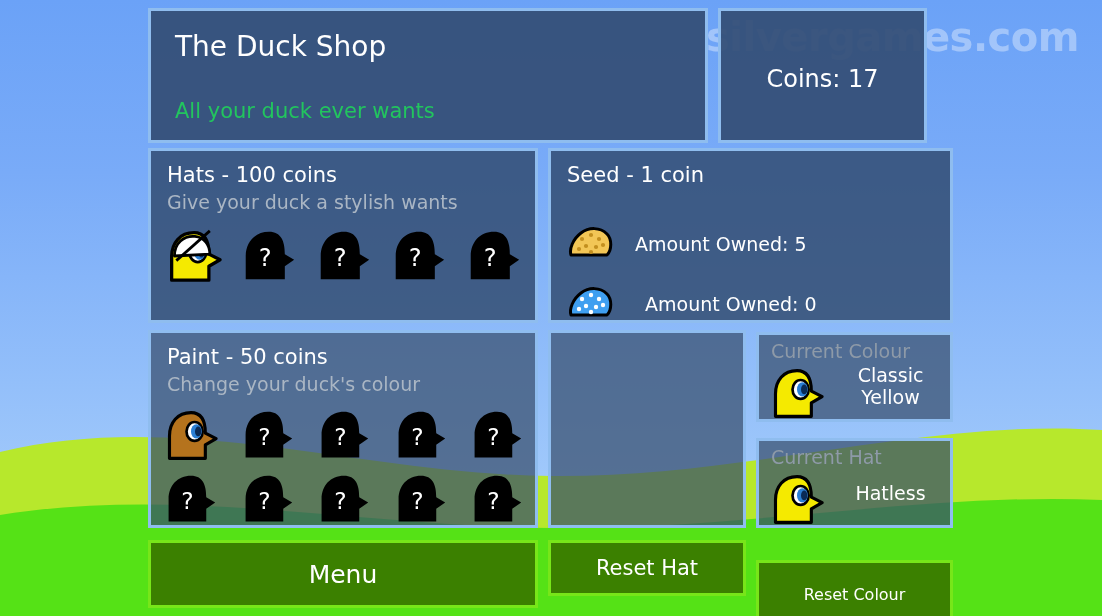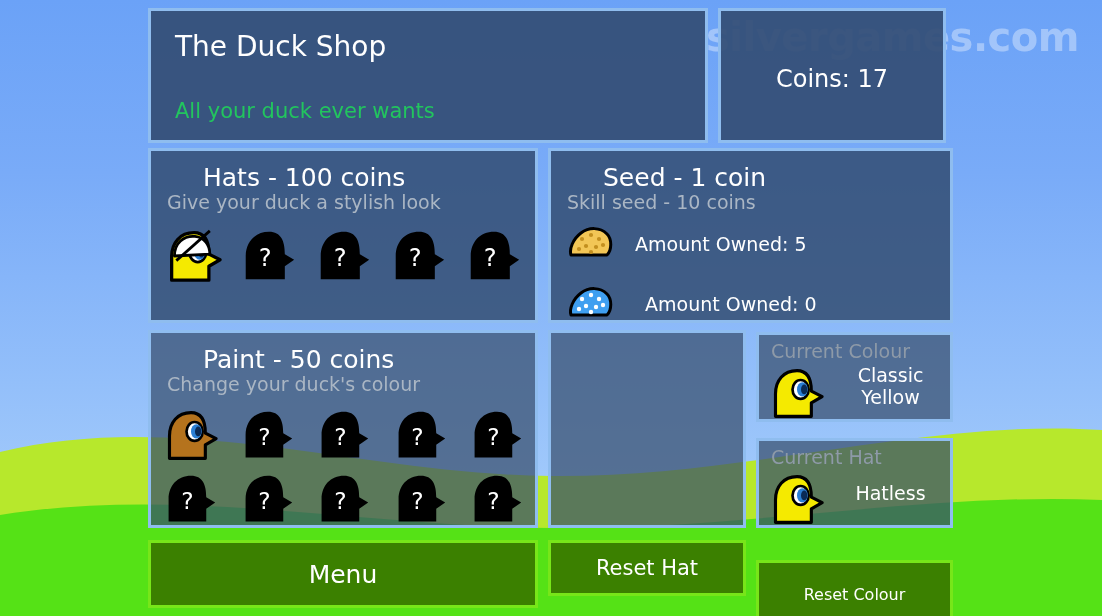--- a/index.html
+++ b/index.html
@@ -64,7 +64,7 @@
   }
 
   
-  #coins-panel { left:718px; top:8px; width:228px; height:135px; background: rgba(52,79,119,0.94); }
+  #coins-panel { left:718px; top:8px; width:209px; height:135px; background: rgba(52,79,119,0.94); }
   #coins-panel .coins-text {
     position:absolute; left:0; right:0; top:56px;
     text-align:center; color:#ffffff; font-size:24px; line-height:1;

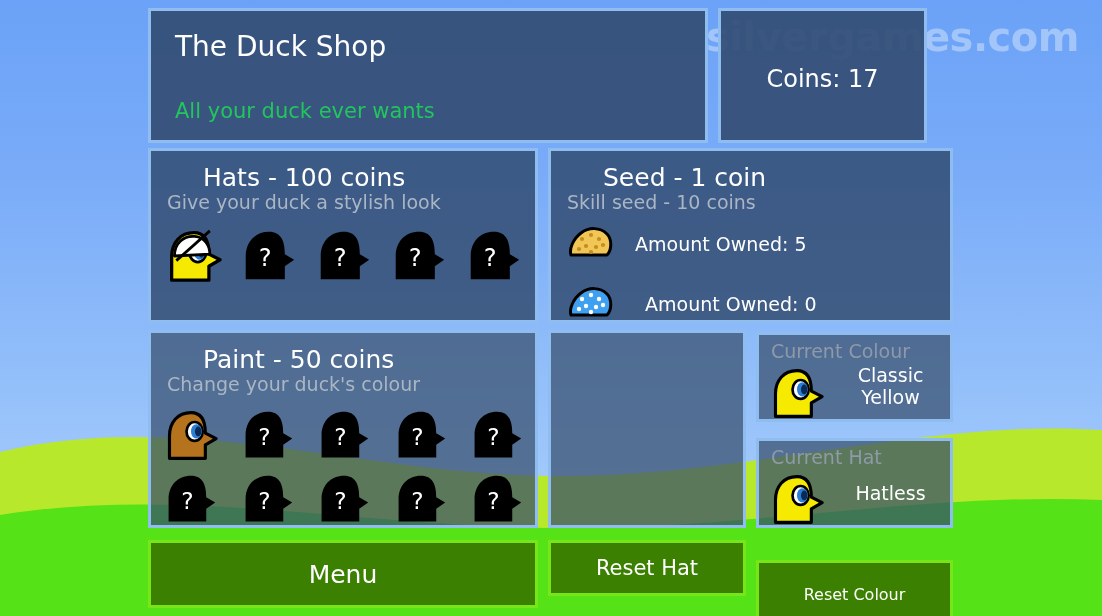--- a/index.html
+++ b/index.html
@@ -40,10 +40,9 @@
 
   .panel-title {
     color: #ffffff;
-    font-size: 25px;
+    font-size: 21px;
     line-height: 1;
     white-space: nowrap;
-    margin-left: 36px;
   }
   .panel-sub {
     color: #aab6c4;

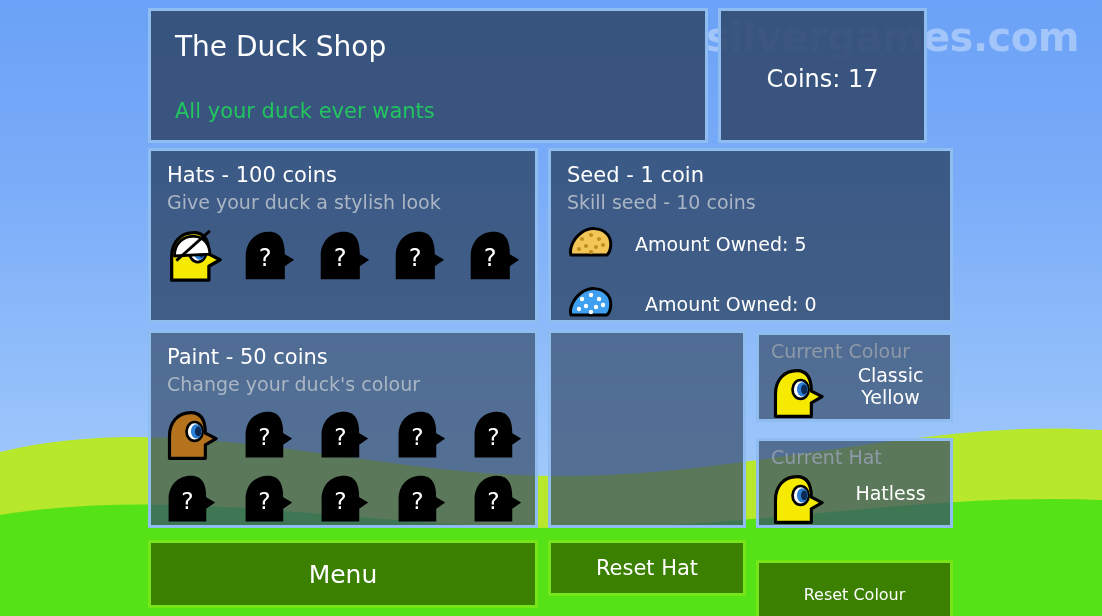--- a/index.html
+++ b/index.html
@@ -149,7 +149,7 @@
 
   <div class="panel" id="hats-panel">
     <div class="panel-title">Hats - 100 coins</div>
-    <div class="panel-sub">Give your duck a stylish look</div>
+    <div class="panel-sub">Give your duck a stylish wants</div>
     <div class="icon-row" id="hats-slots">
         <div>
           <svg class="duck-icon" width="58" height="54" viewBox="0 0 62 58">

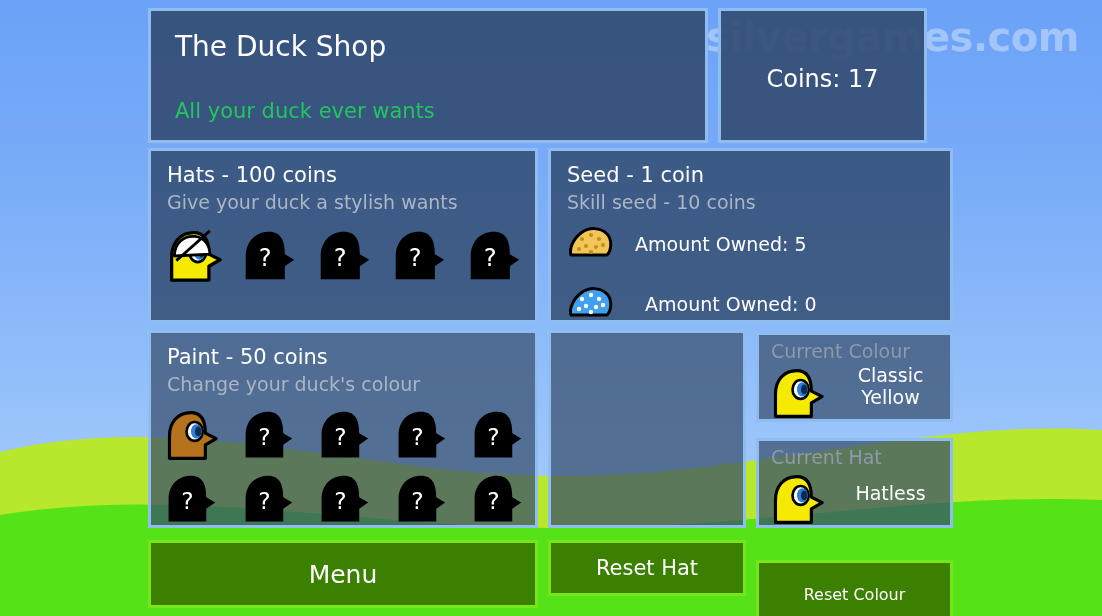--- a/index.html
+++ b/index.html
@@ -190,7 +190,6 @@
 
   <div class="panel" id="seed-panel">
     <div class="panel-title">Seed - 1 coin</div>
-    <div class="panel-sub">Skill seed - 10 coins</div>
 
     <div class="seed-row" id="seed-row-0">
       <span>

